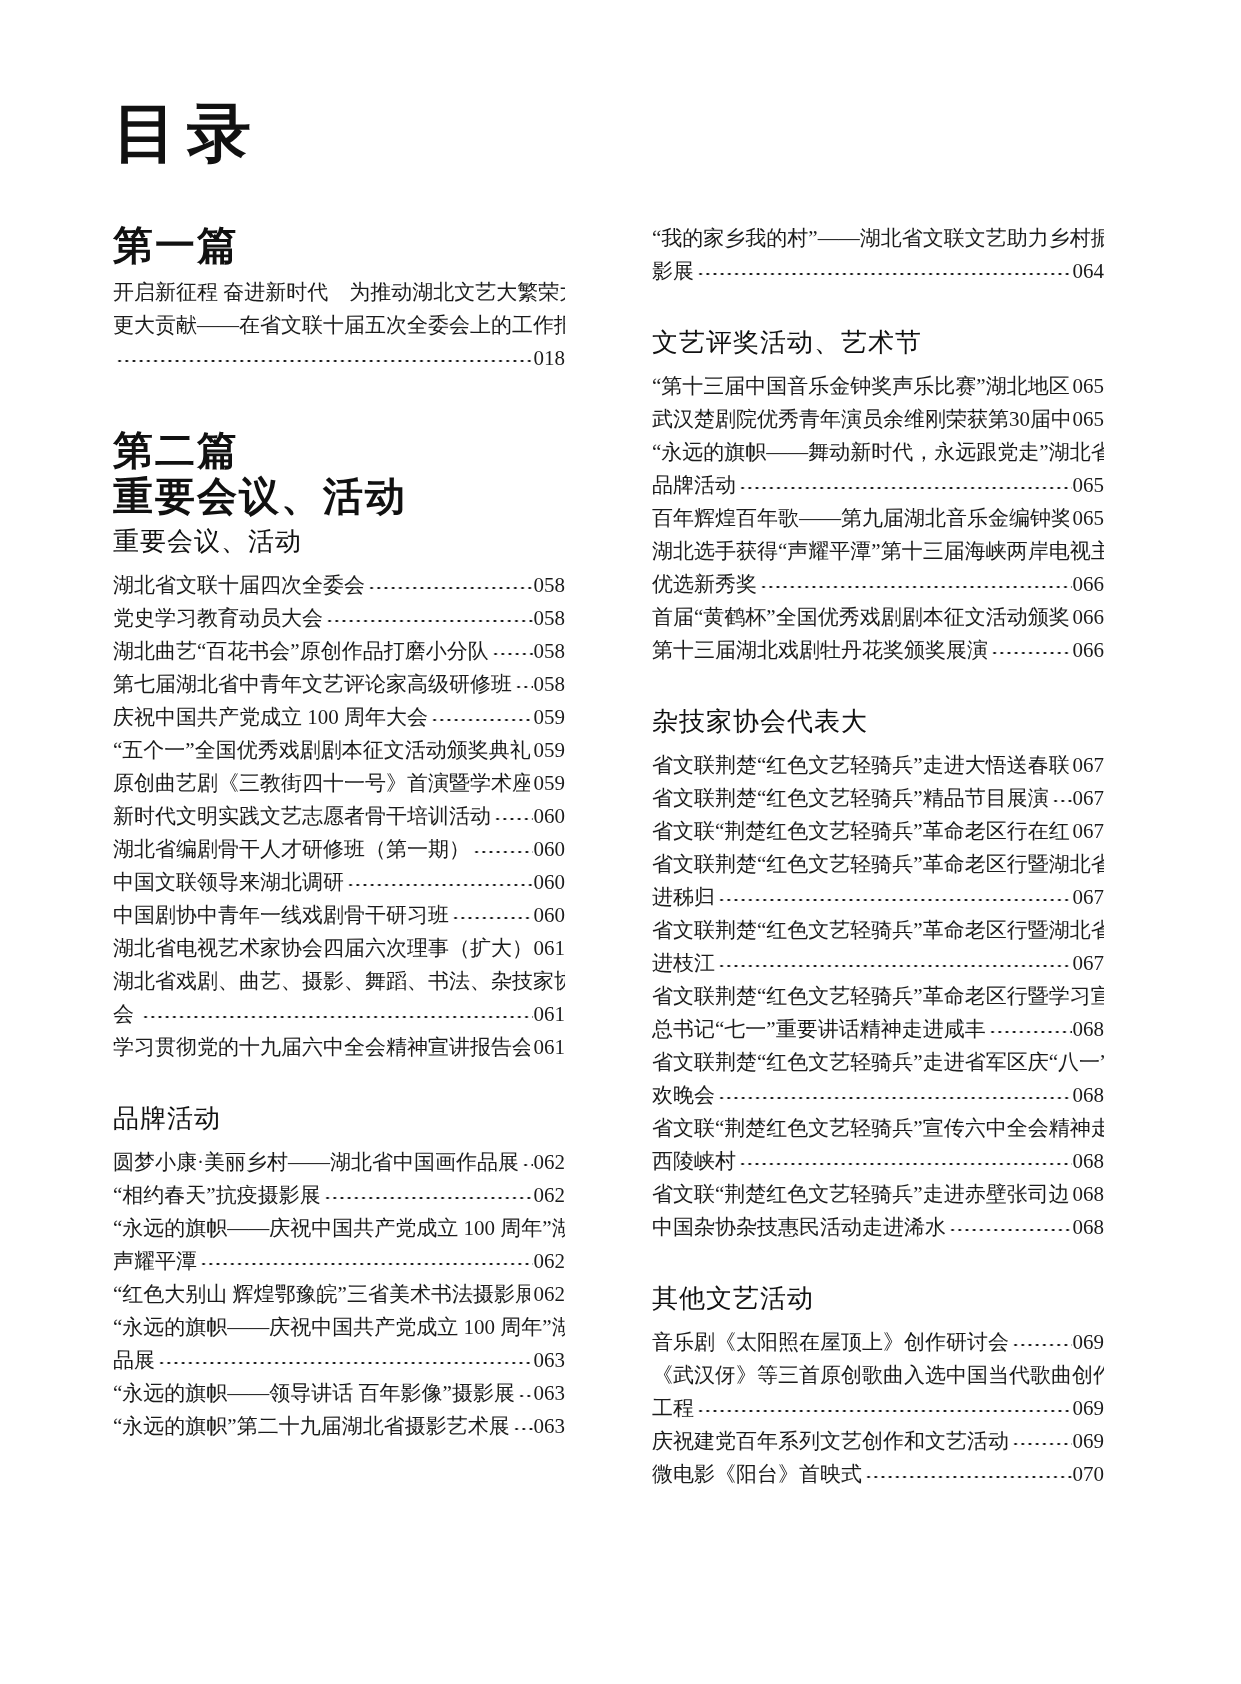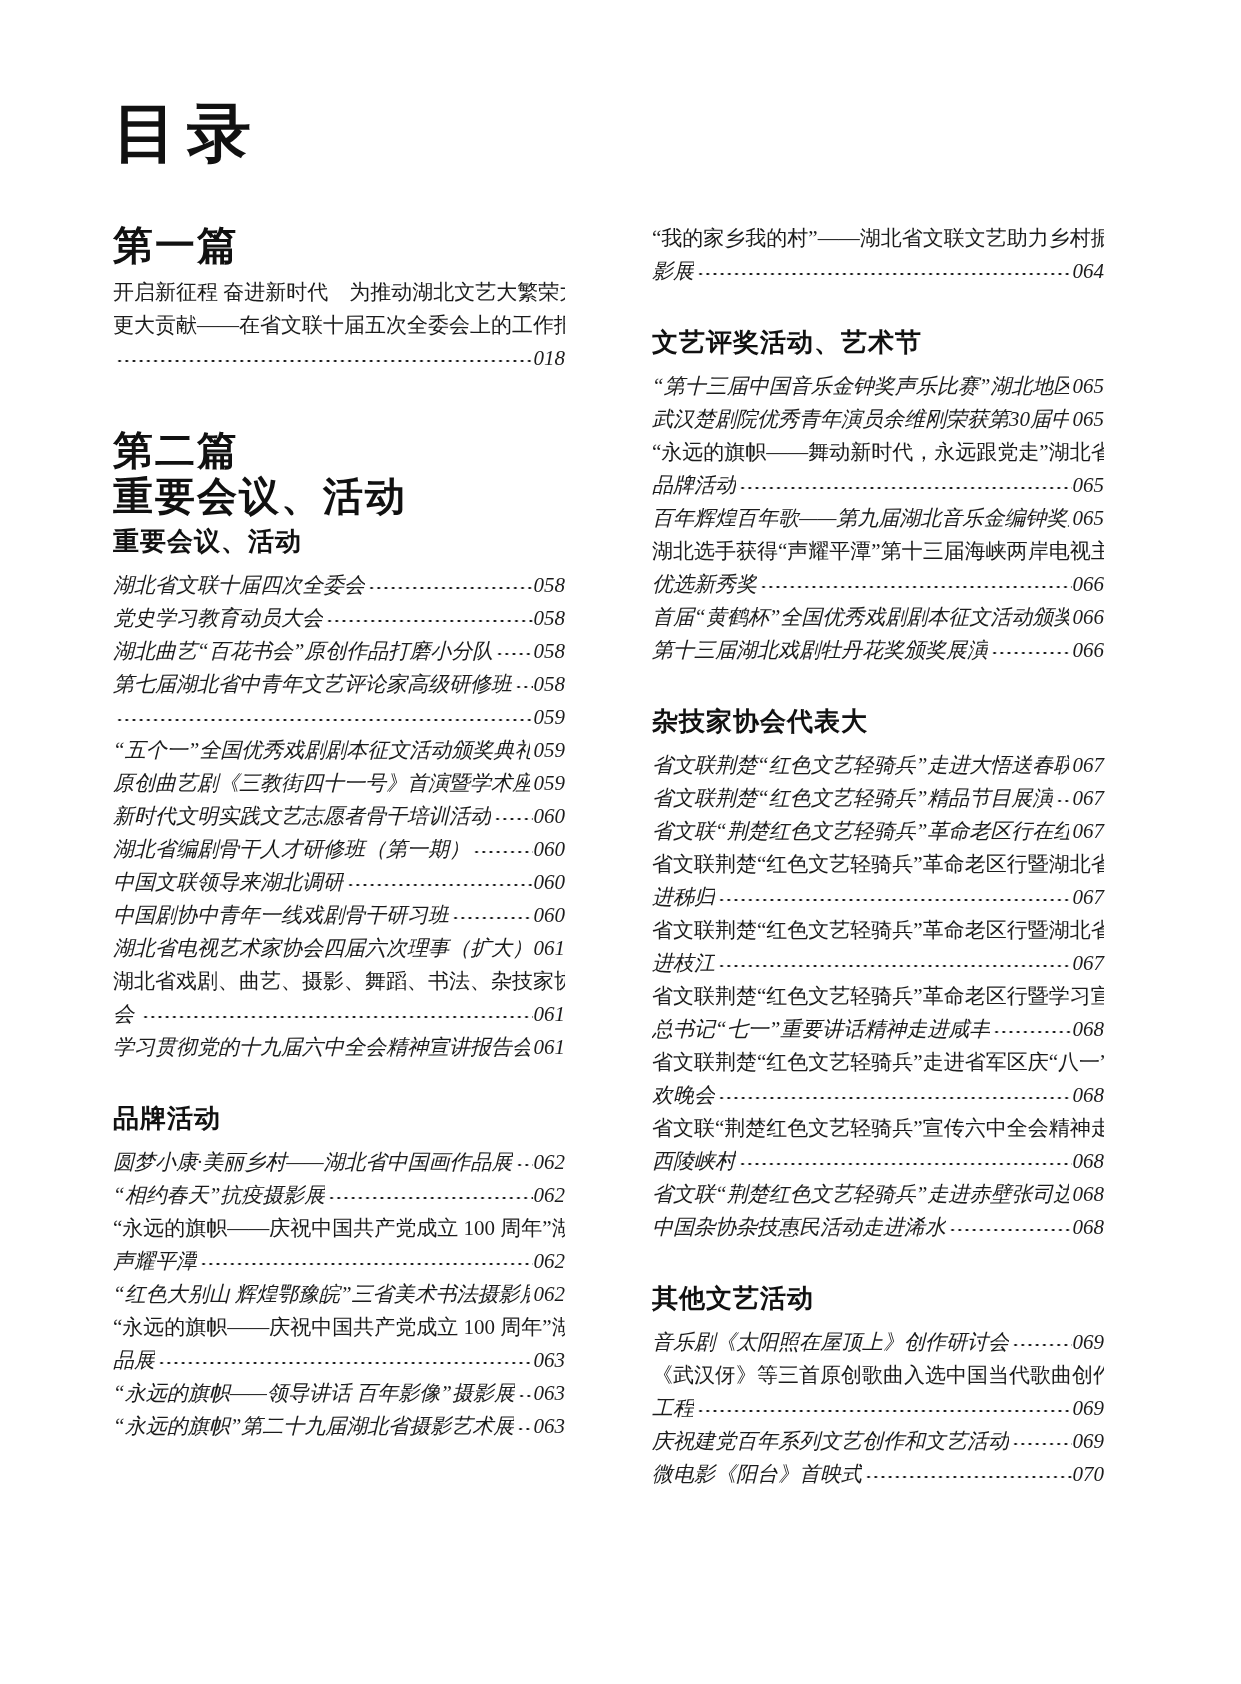--- a/index.html
+++ b/index.html
@@ -76,7 +76,6 @@
     height: 33px;
     display: flex;
     align-items: center;
-    font-style: italic;
   }
   .entry-text {
     flex: 0 1 auto;

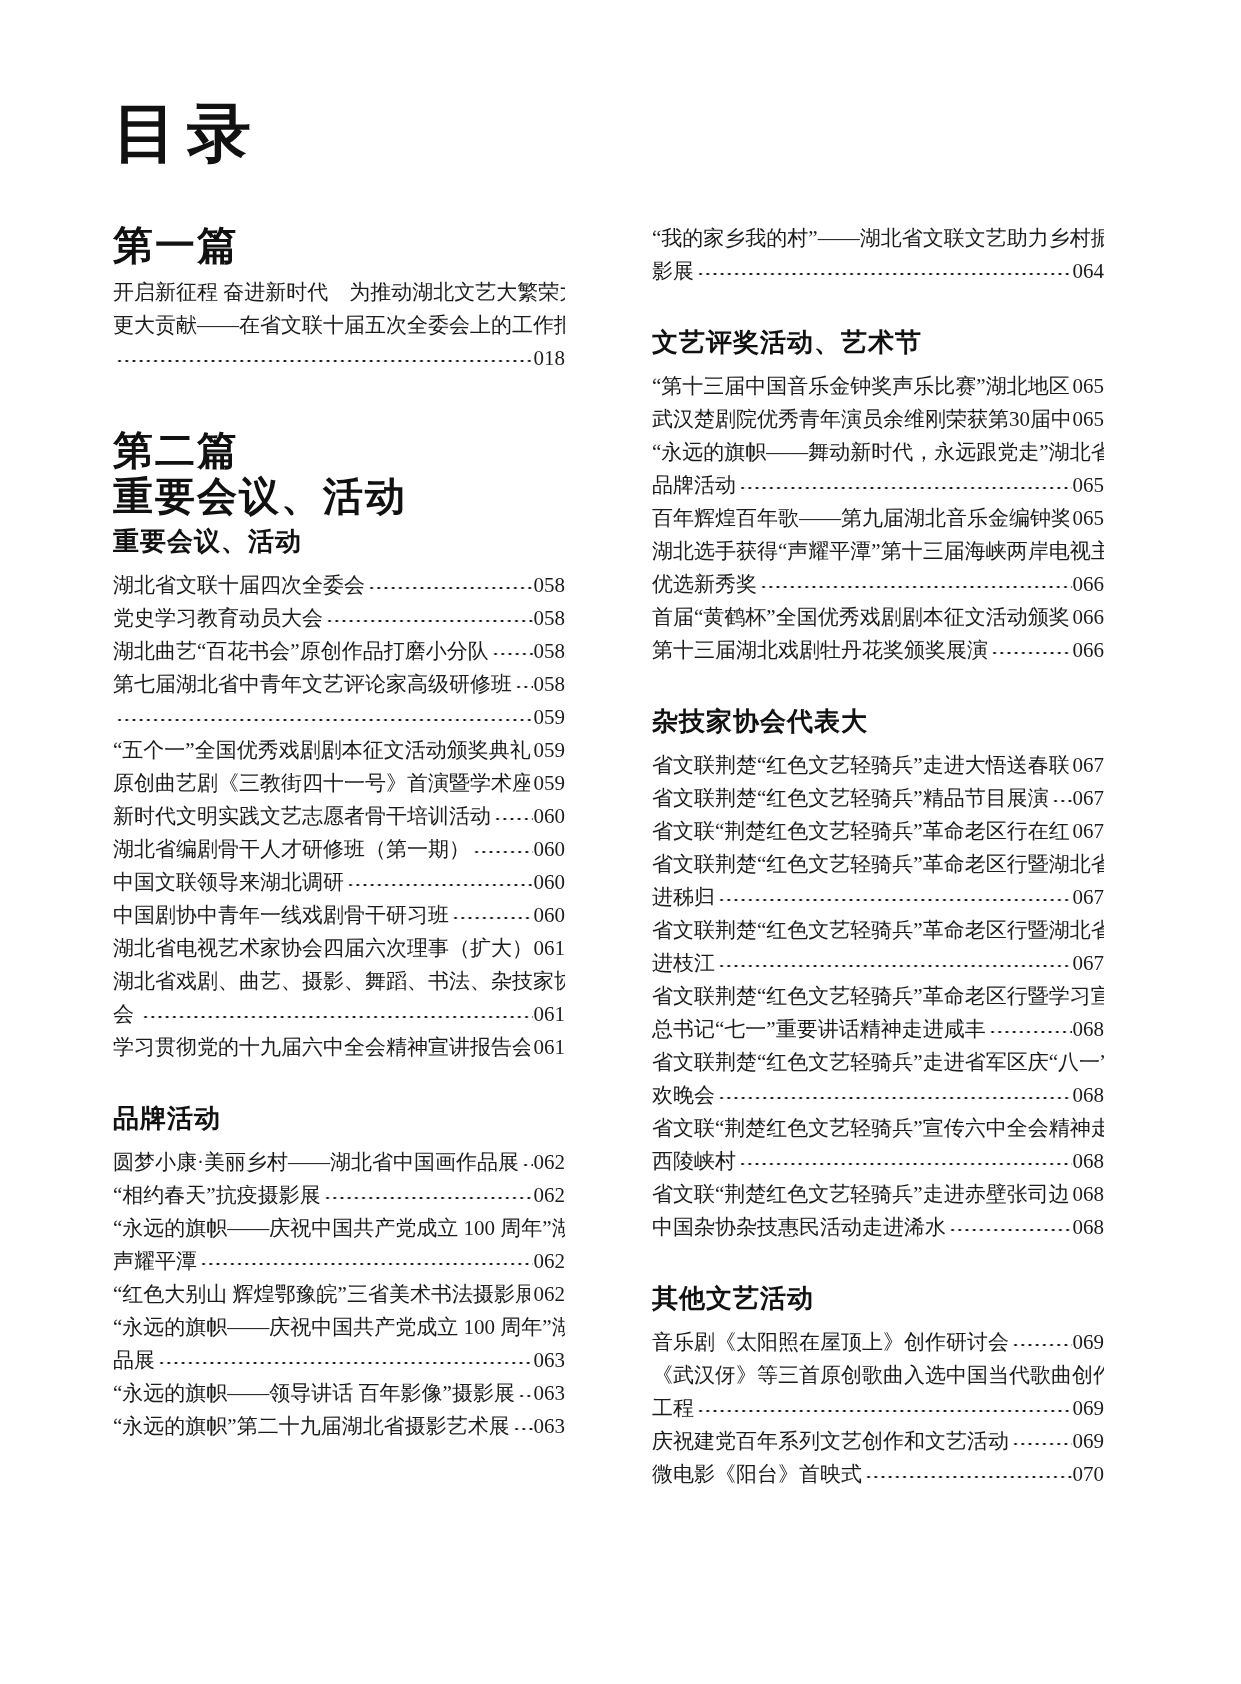--- a/index.html
+++ b/index.html
@@ -52,7 +52,7 @@
   }
   .section-heading {
     font-family: "Liberation Sans", "DejaVu Sans", sans-serif;
-    font-weight: 700;
+    font-weight: 400;
     font-size: 26px;
     line-height: 28px;
     letter-spacing: 1px;

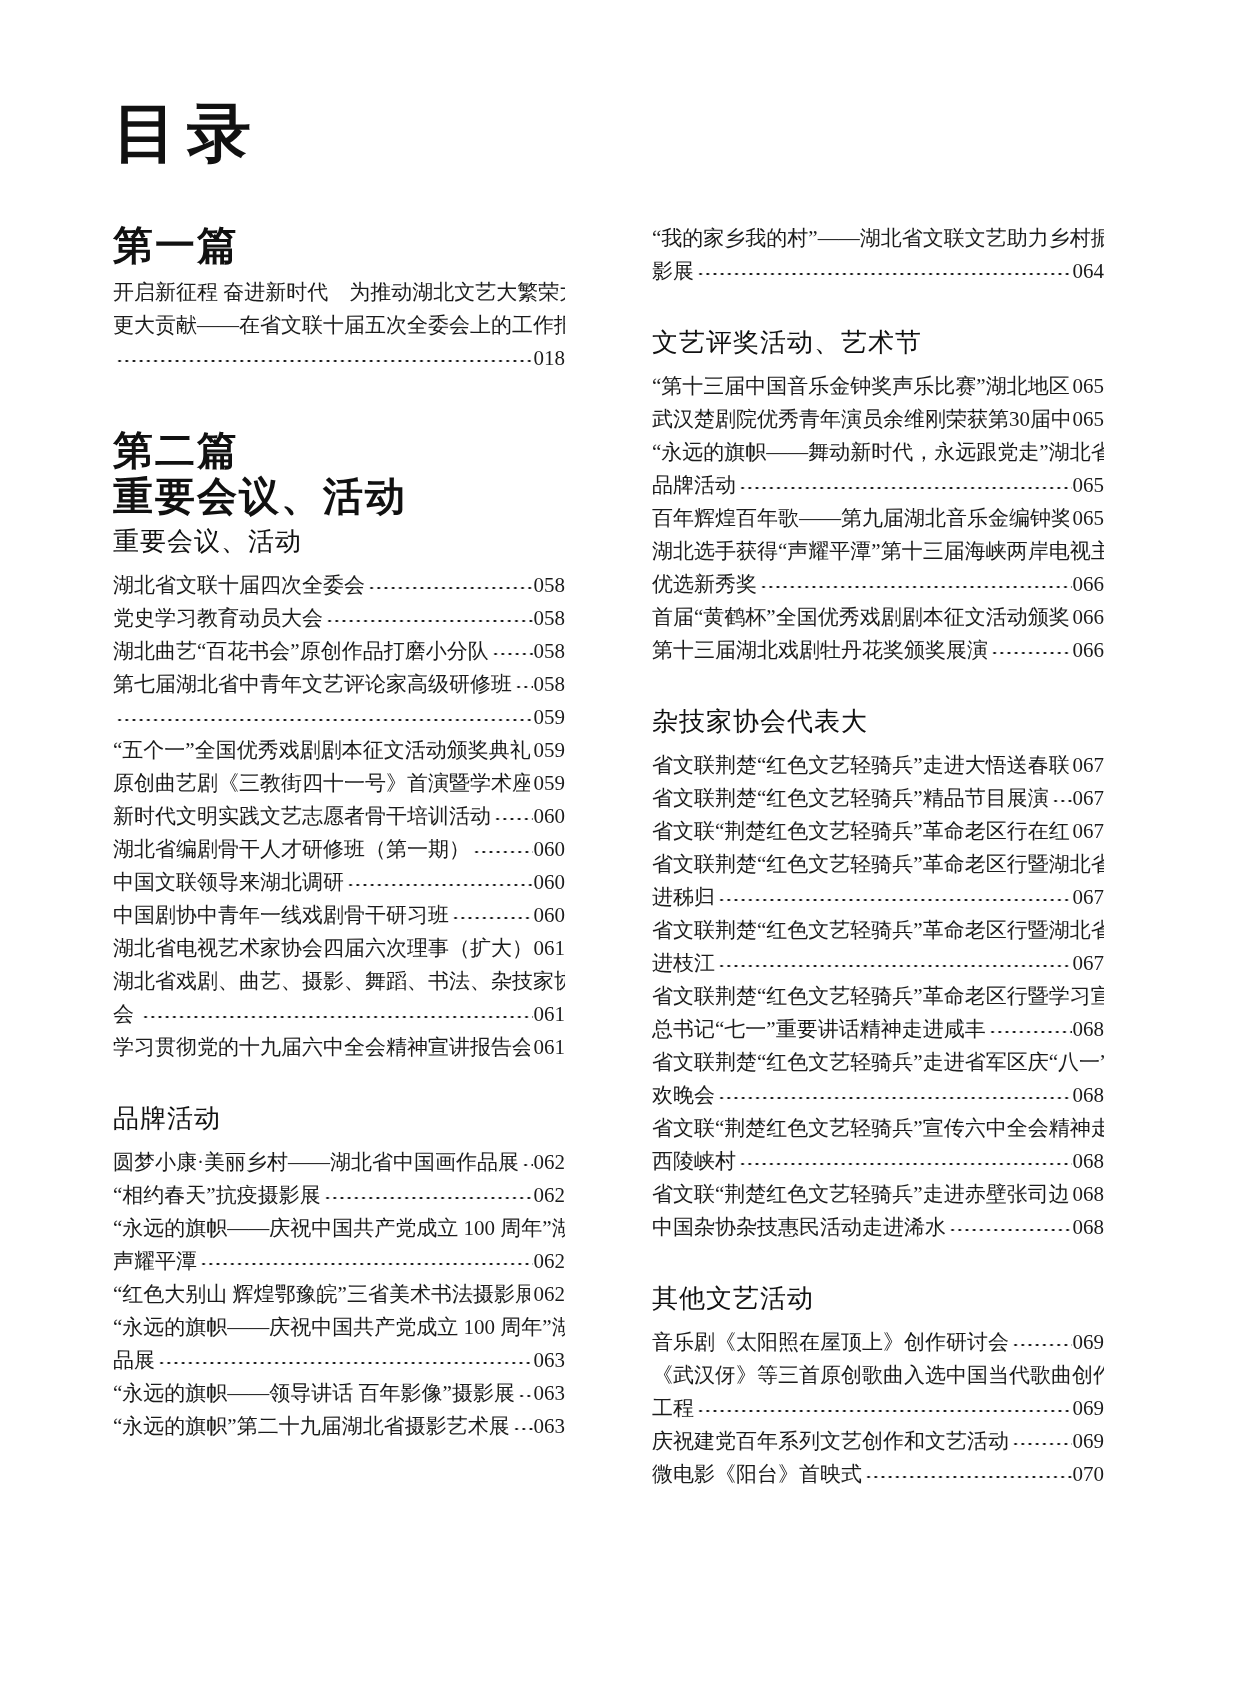--- a/index.html
+++ b/index.html
@@ -153,6 +153,7 @@
         </div>
         <div class="entry">
           <div class="entry-last">
+            <span class="entry-text">庆祝中国共产党成立 100 周年大会</span>
             <span class="dot-leader"></span>
             <span class="page-num">059</span>
           </div>

